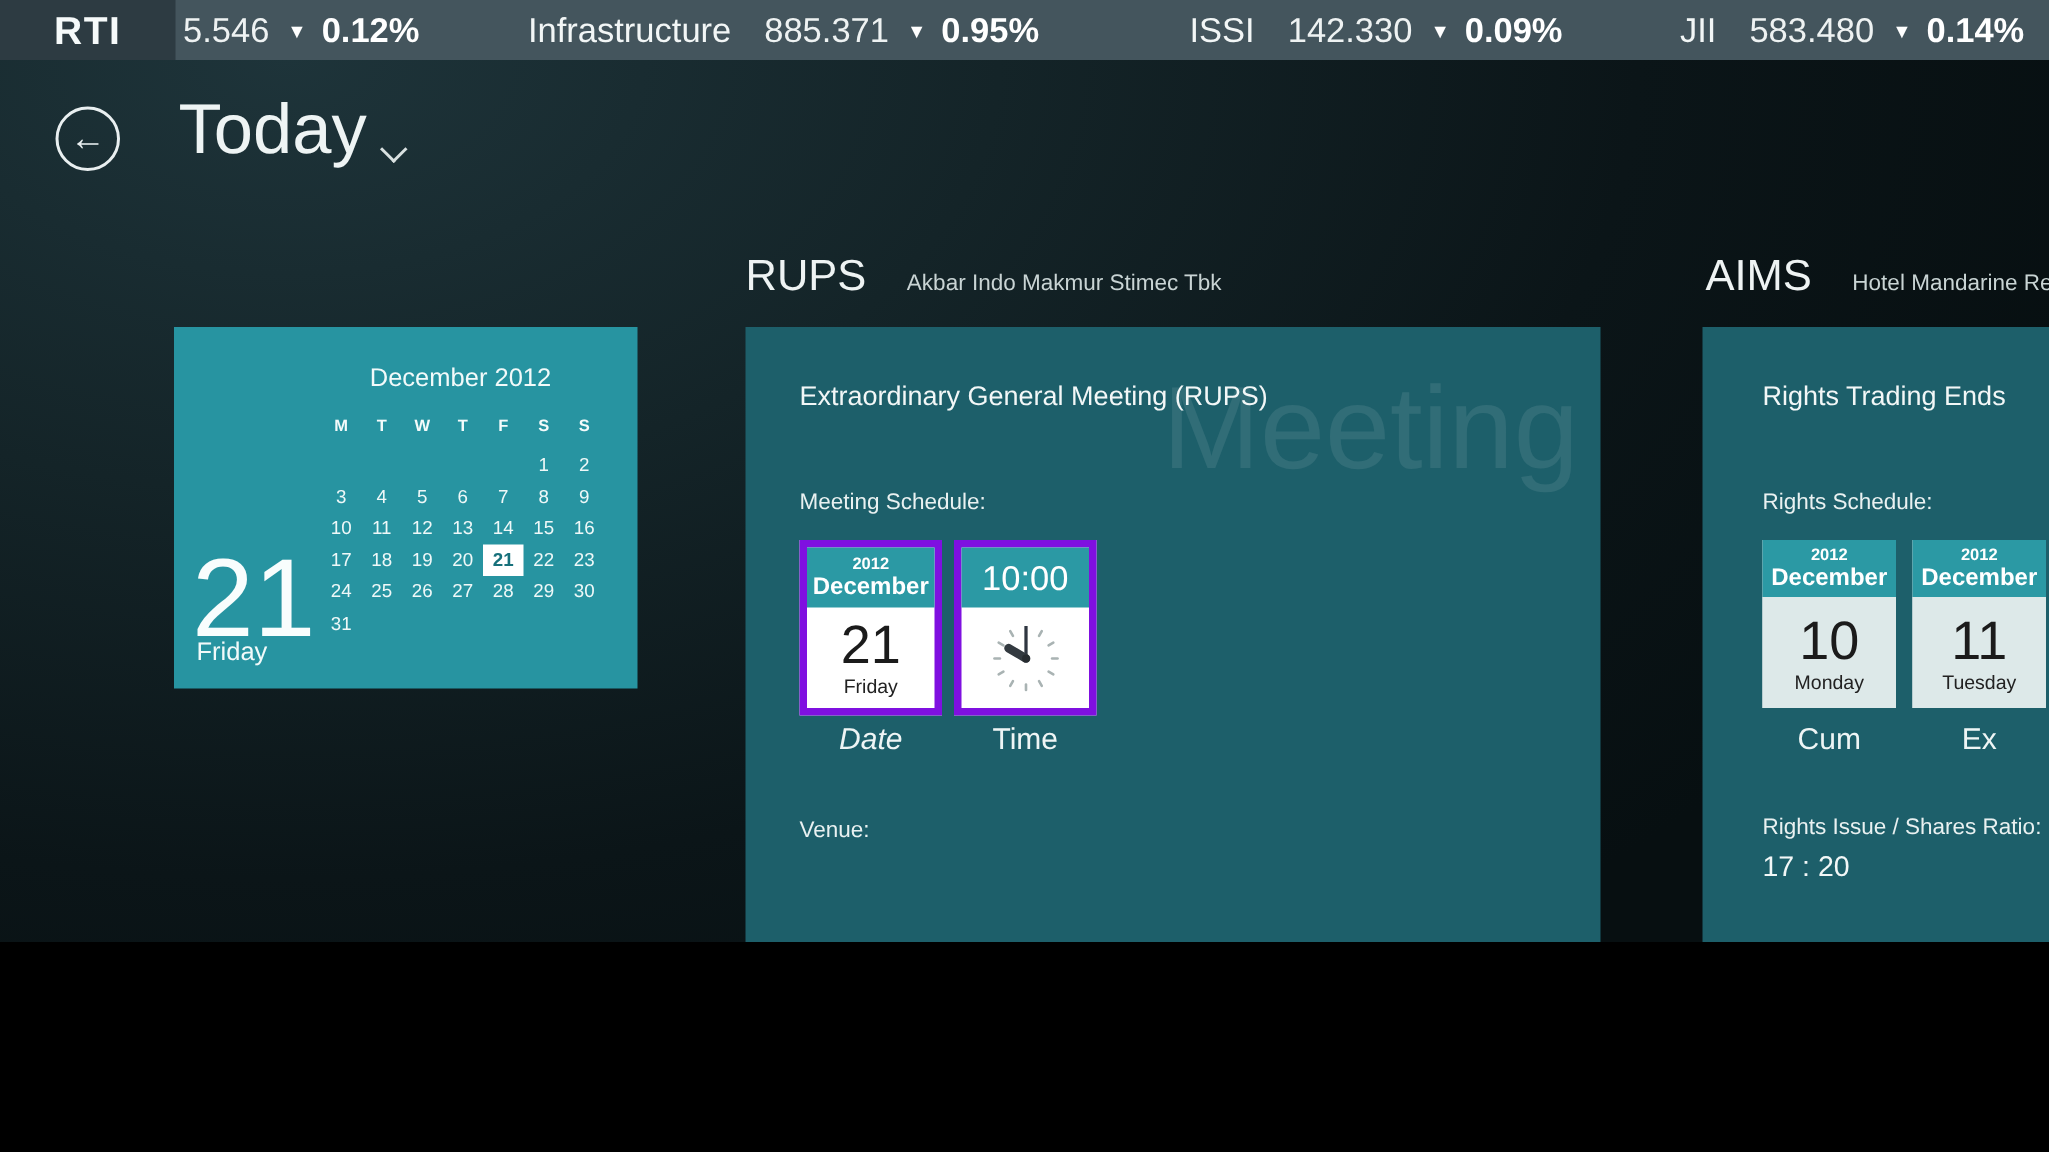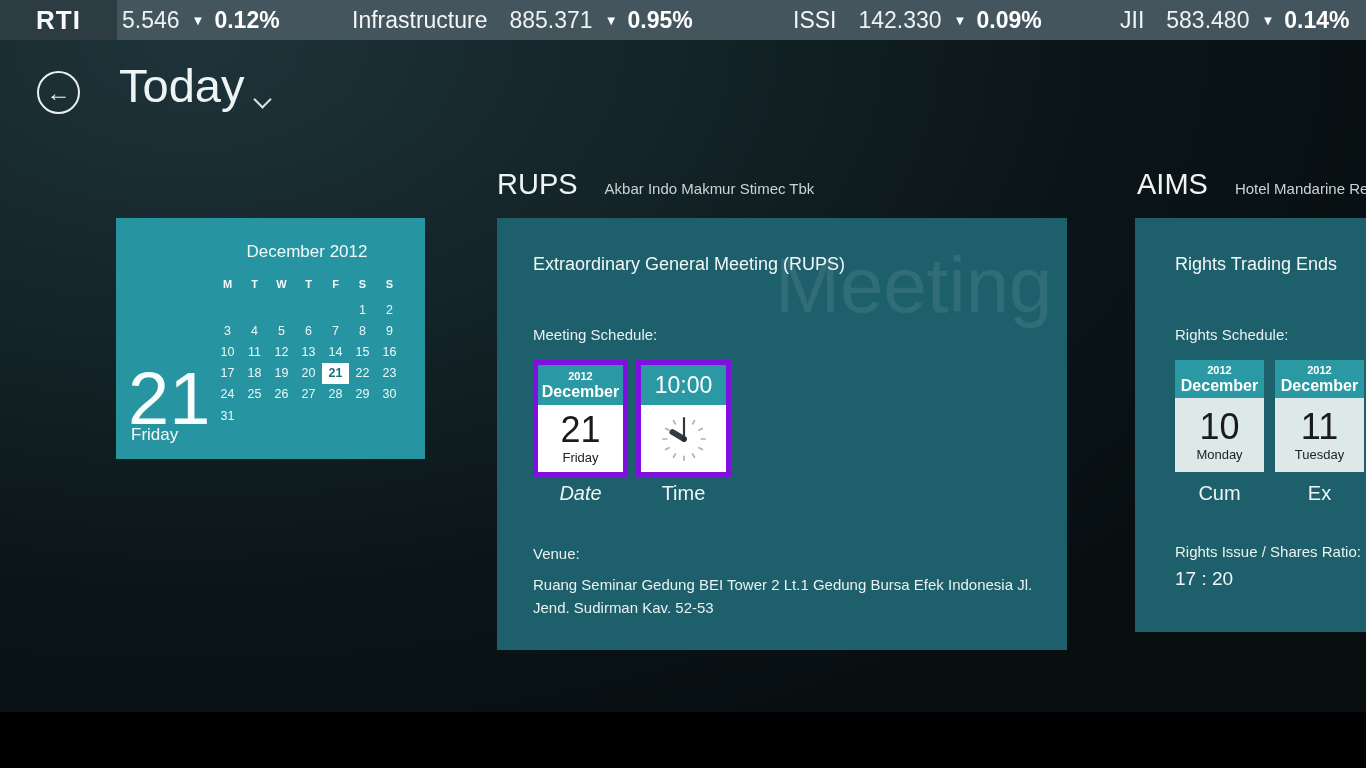--- a/index.html
+++ b/index.html
@@ -6,7 +6,7 @@
   html,body { background:#000; }
   body { font-family:"Liberation Sans", sans-serif; }
   .screen {
-    position:relative; width:1366px; height:712px; overflow:hidden;
+    position:relative; width:1366px; height:628px; overflow:hidden;
     background:radial-gradient(1250px 760px at 14% 6%, #1e343a 0%, #142428 38%, #0b1518 72%, #070f11 100%);
     color:#eef4f4;
   }

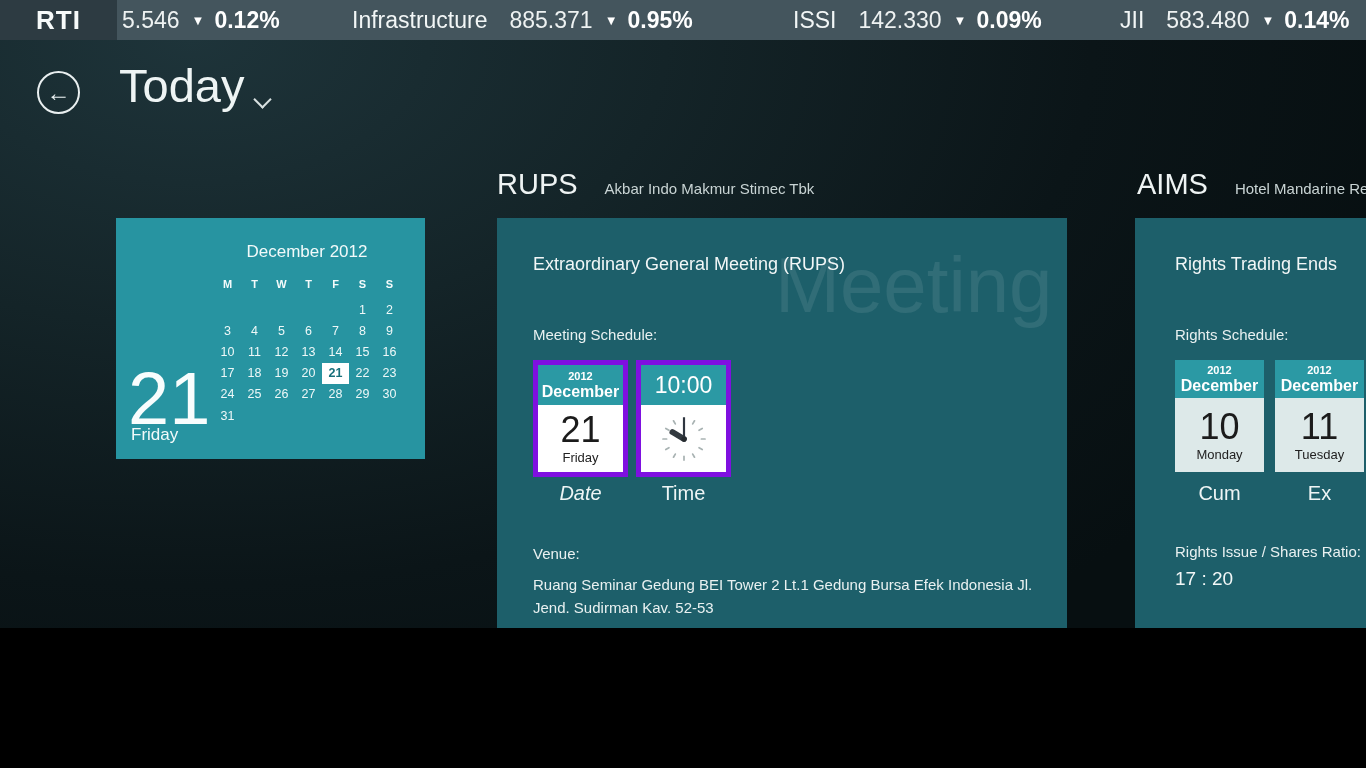--- a/index.html
+++ b/index.html
@@ -237,7 +237,6 @@
     <div class="tile-caption" style="left:139px;">Time</div>
 
     <div class="venue-label">Venue:</div>
-    <div class="venue-text">Ruang Seminar Gedung BEI Tower 2 Lt.1 Gedung Bursa Efek Indonesia Jl. Jend. Sudirman Kav. 52-53</div>
   </div>
 
   <div class="card card-home">

